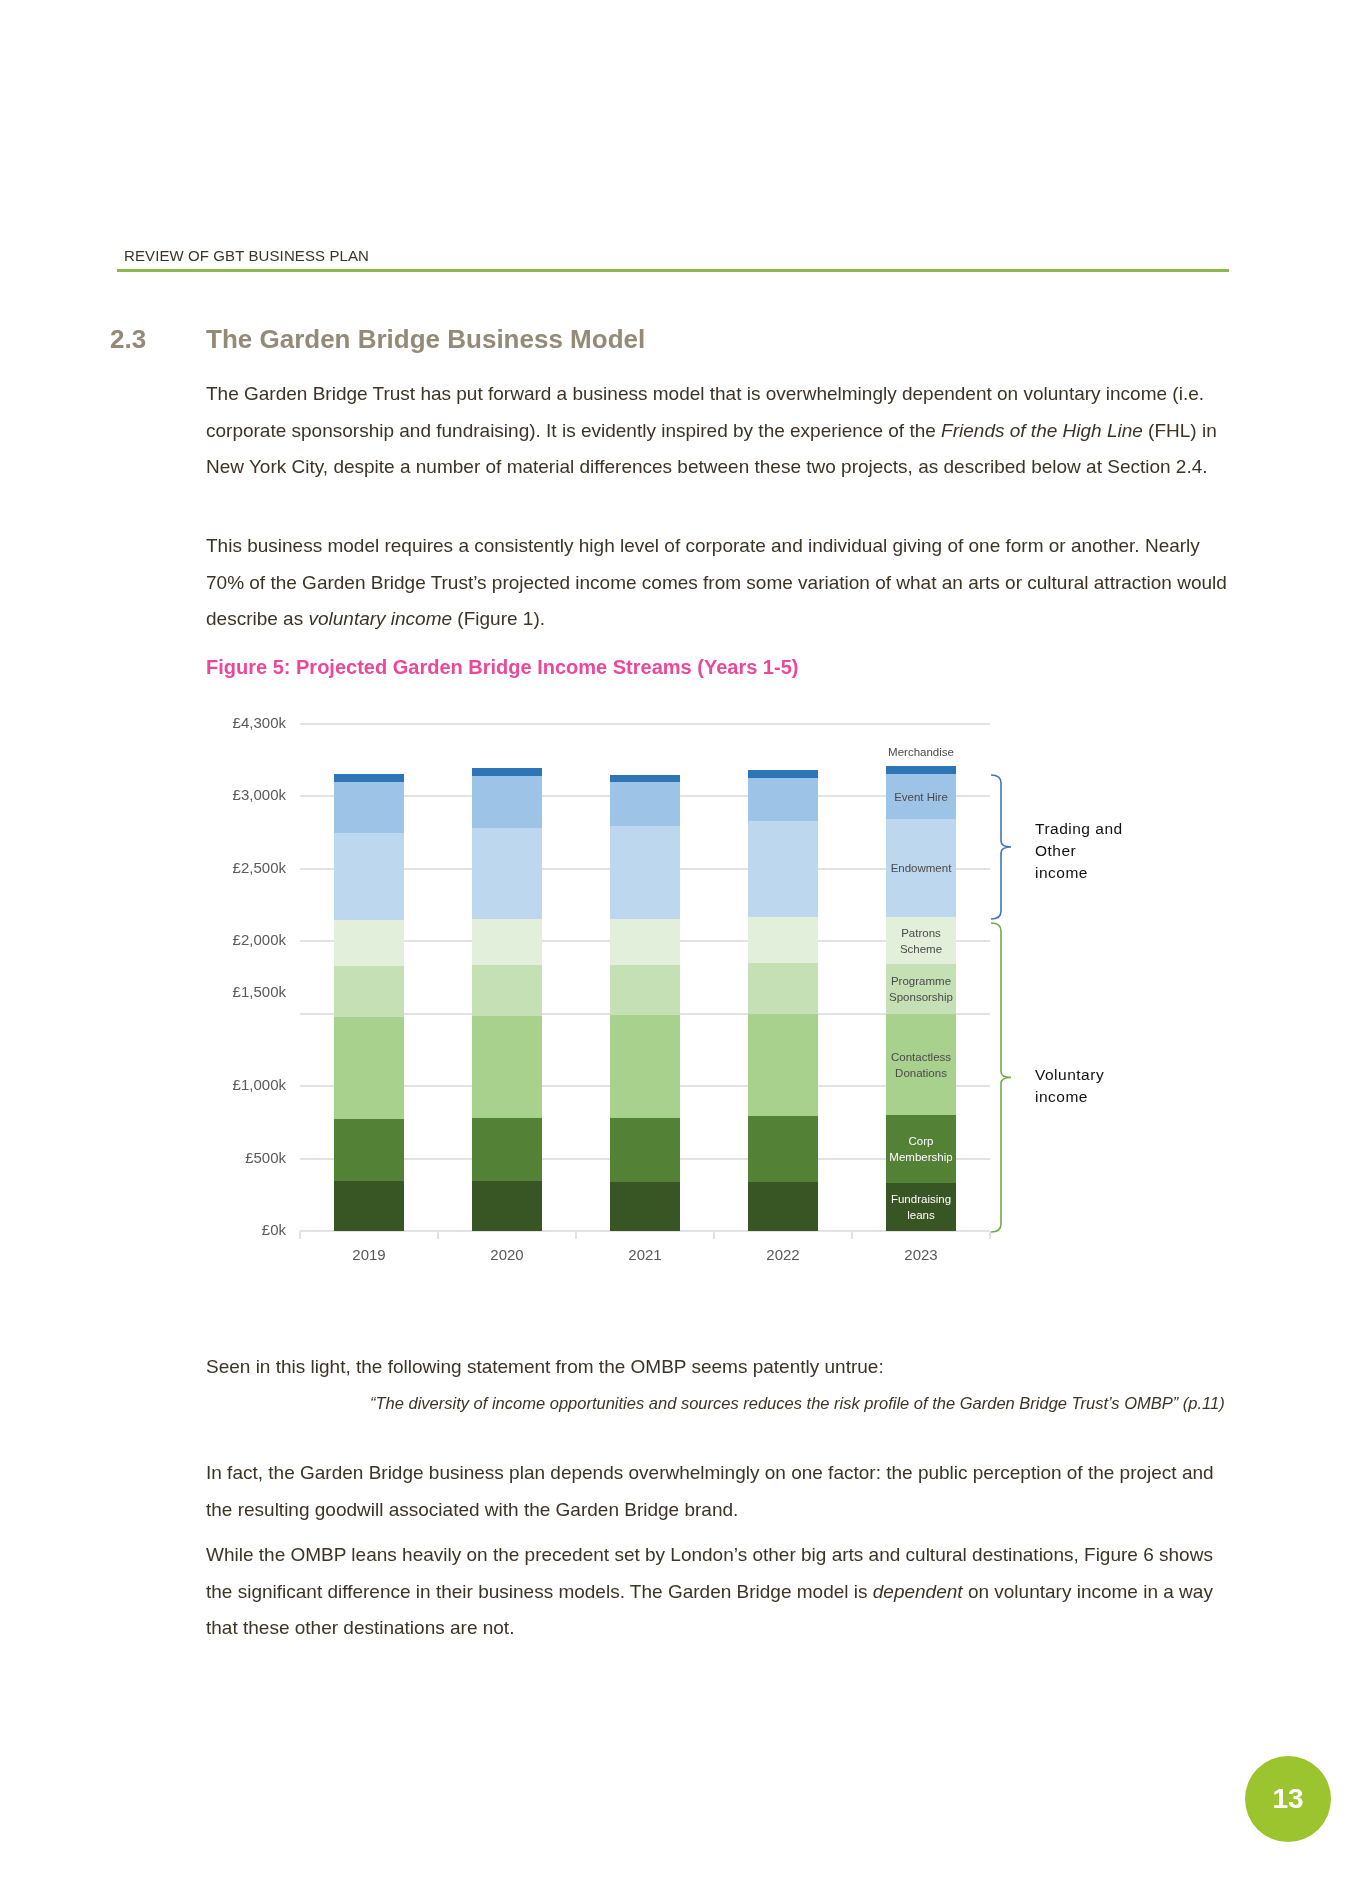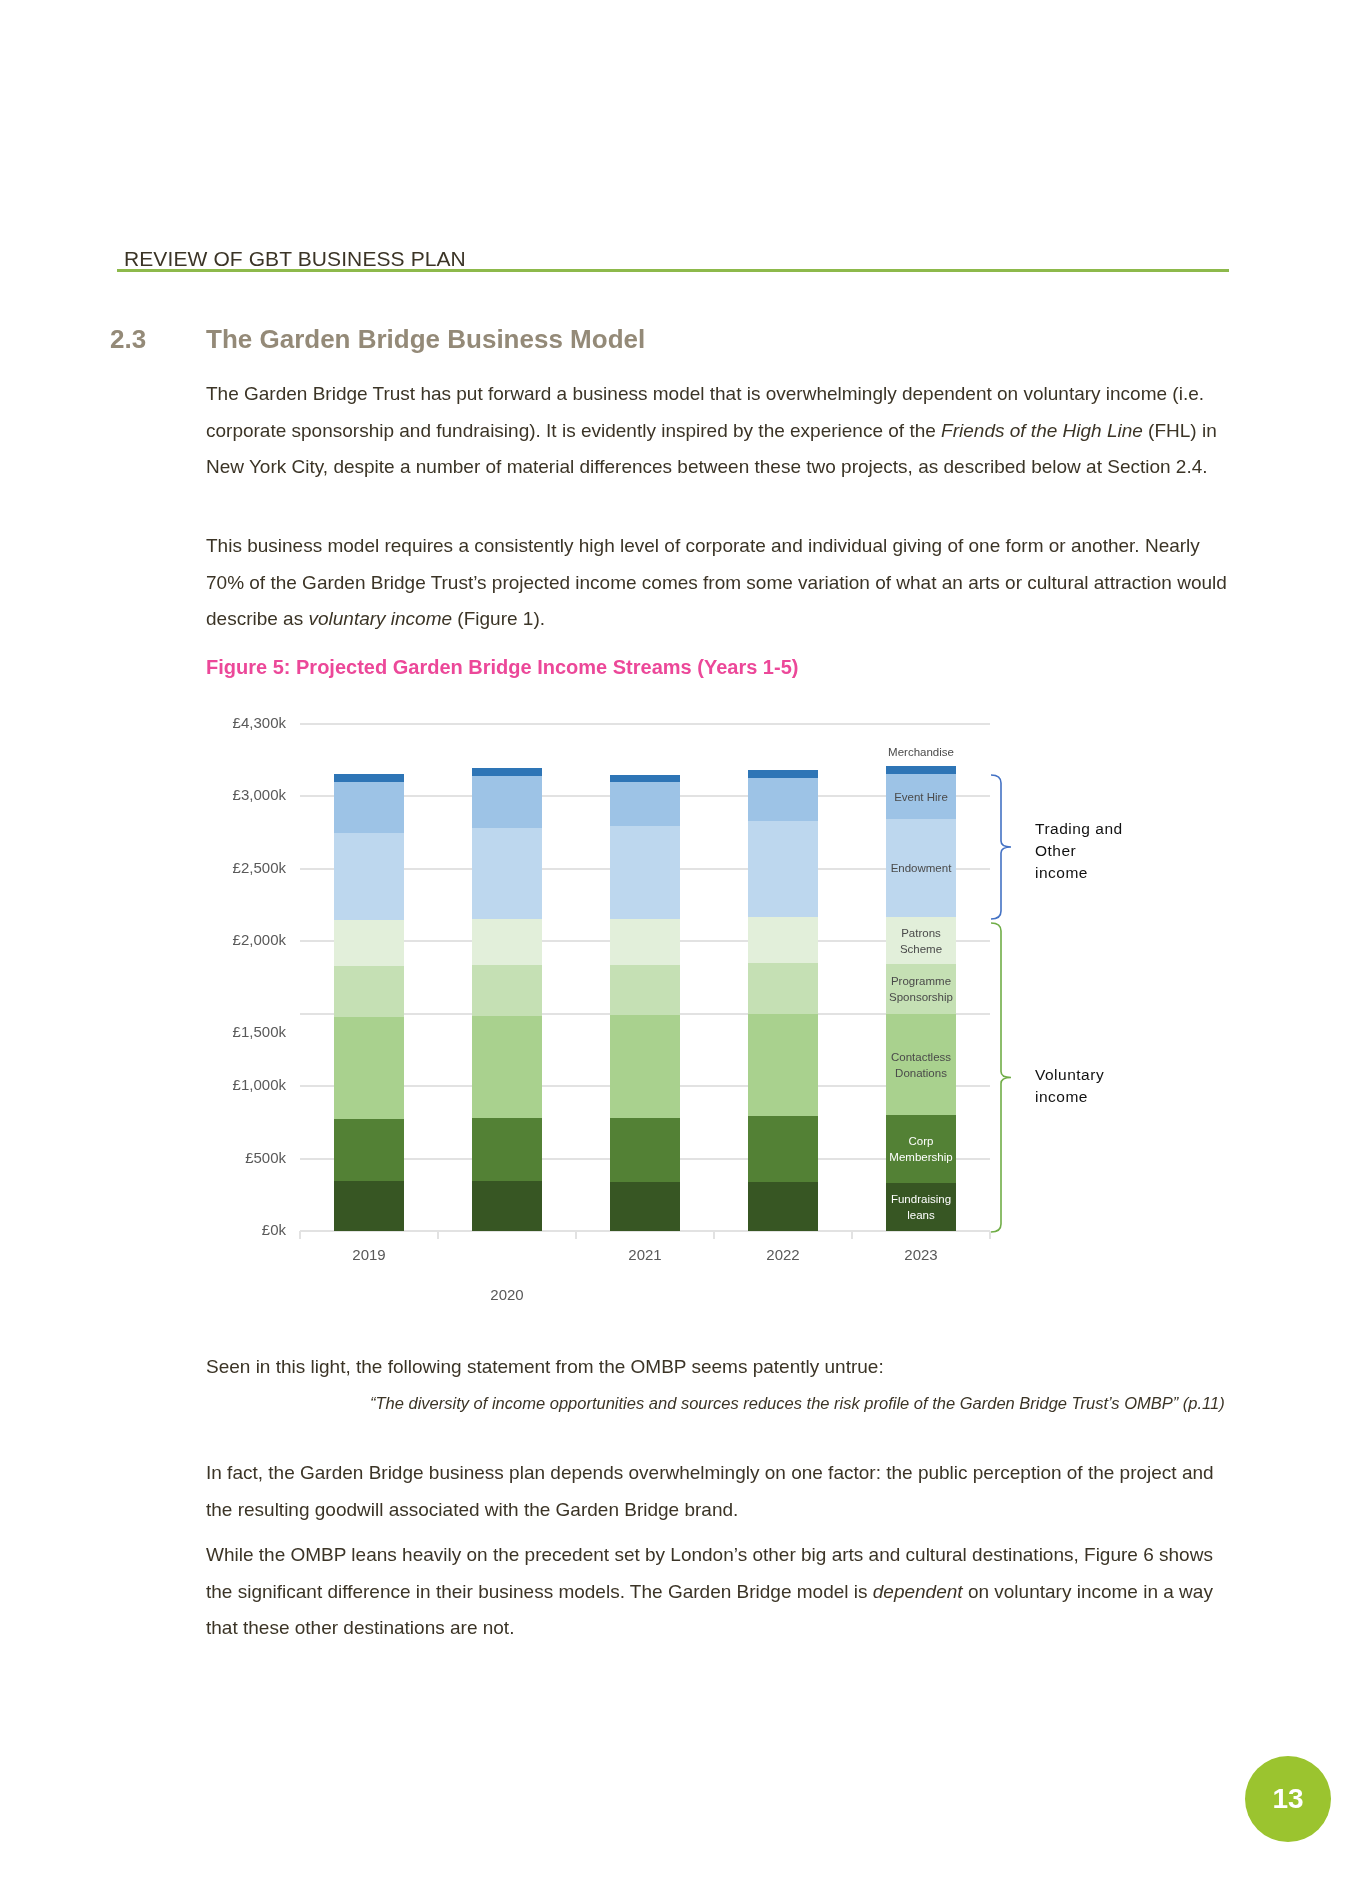--- a/index.html
+++ b/index.html
@@ -6,7 +6,7 @@
   body { width: 1345px; height: 1902px; position: relative; overflow: hidden;
          font-family: "Liberation Sans", "DejaVu Sans", sans-serif; color: #3f3a30; }
   .abs { position: absolute; }
-  .running-header { left: 124px; top: 247px; font-size: 21px; color: #3b3426; letter-spacing: 0.1px; }
+  .running-header { left: 124px; top: 247px; font-size: 15px; color: #3b3426; letter-spacing: 0.1px; }
   .header-rule { left: 117px; top: 269px; width: 1112px; height: 3px; background: #8db94b; }
   .sec-num { left: 110px; top: 324px; font-size: 26px; font-weight: bold; color: #948a78; }
   .sec-title { left: 206px; top: 324px; font-size: 26px; font-weight: bold; color: #948a78; }

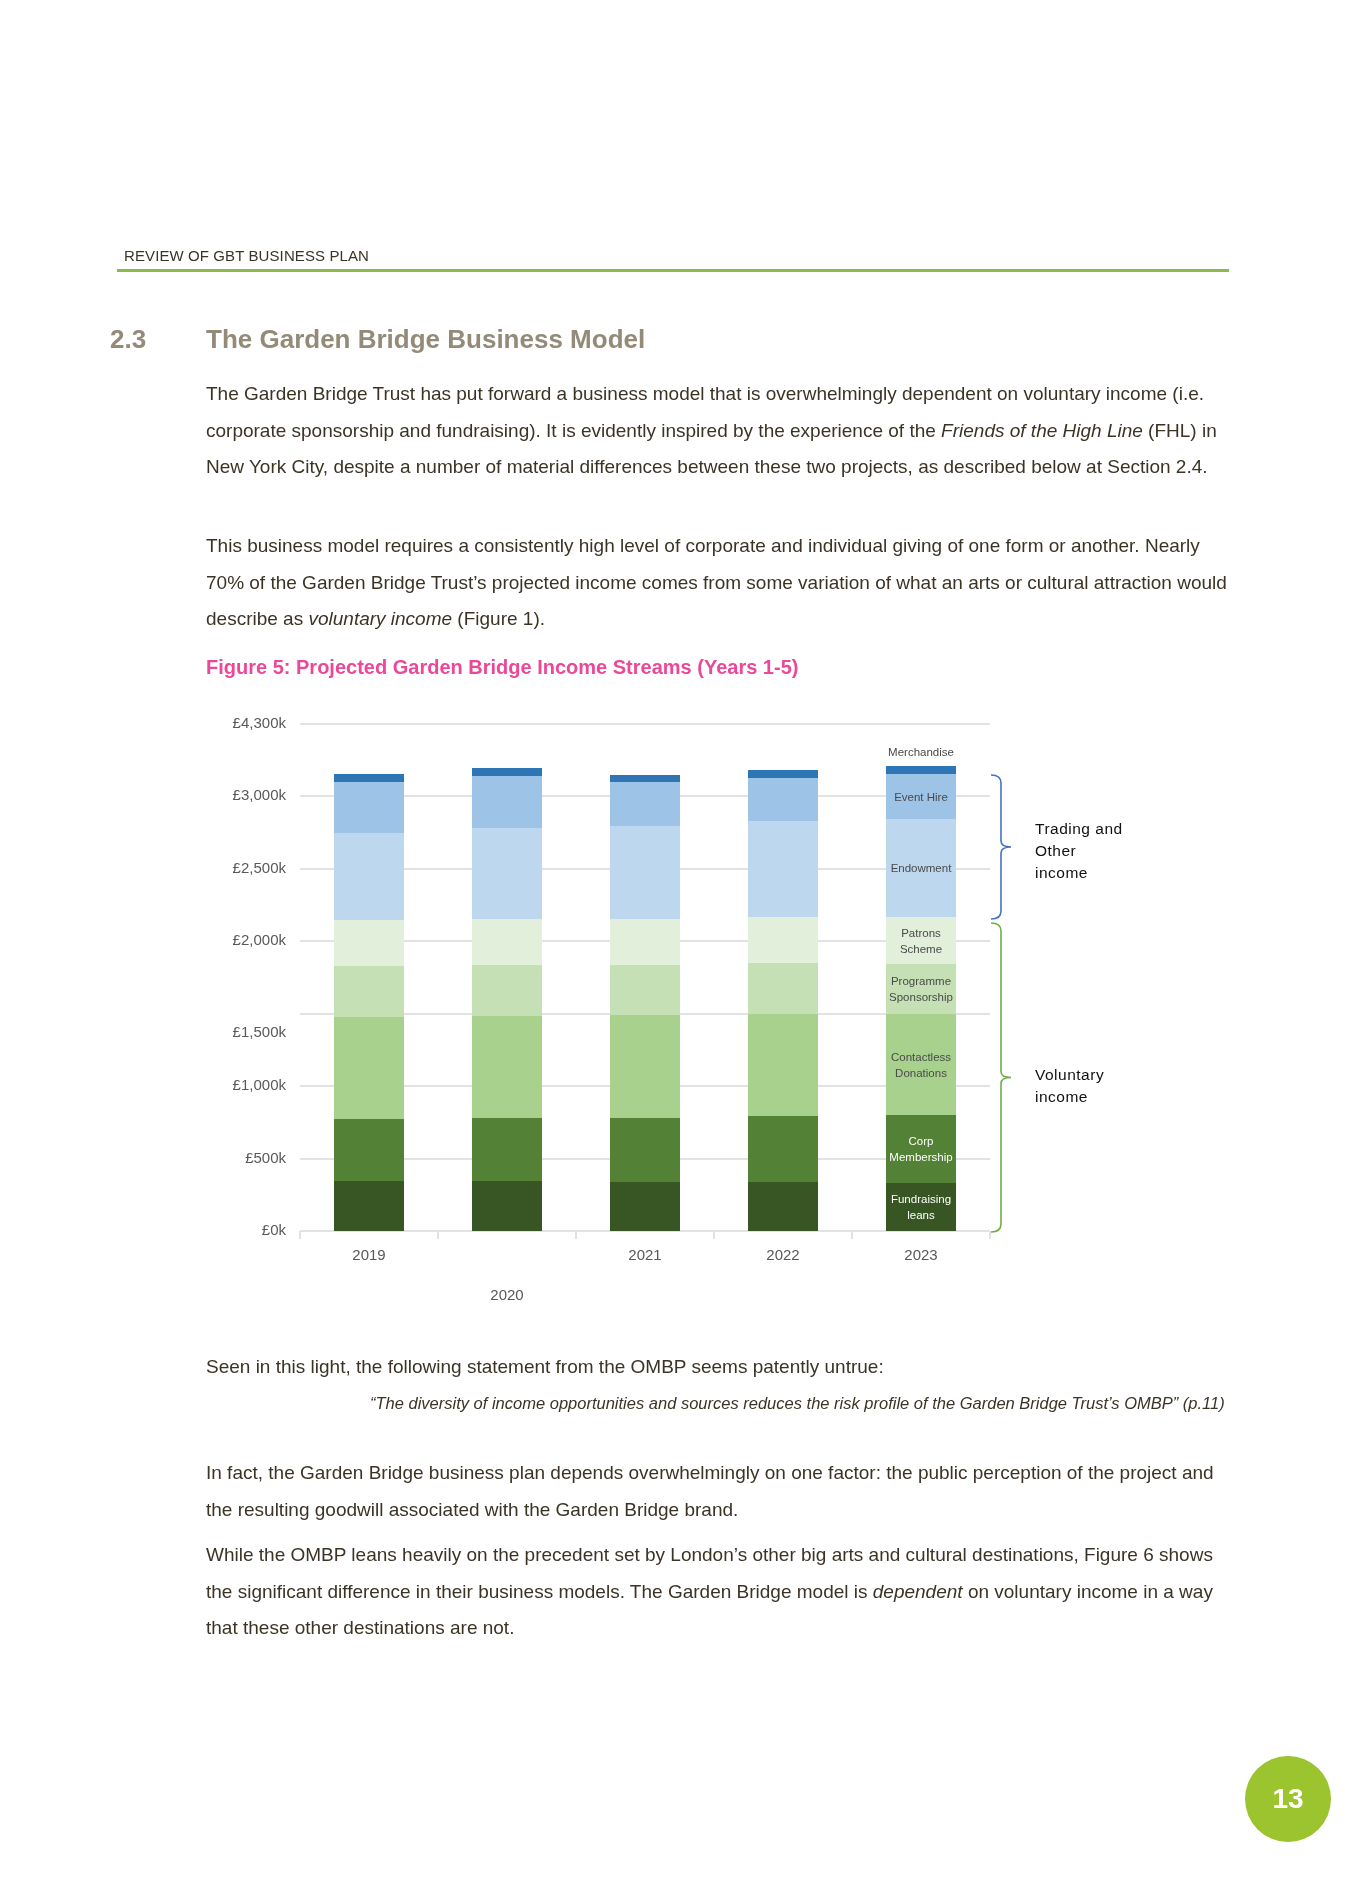--- a/index.html
+++ b/index.html
@@ -51,7 +51,7 @@
     <div class="gridline" style="left: 300px; top: 1085.14px; width: 690px;"></div>
     <div class="ytick" style="left: 196px; top: 1076.14px;">£1,000k</div>
     <div class="gridline" style="left: 300px; top: 1012.71px; width: 690px;"></div>
-    <div class="ytick" style="left: 196px; top: 1023px;">£1,500k</div>
+    <div class="ytick" style="left: 196px; top: 983px;">£1,500k</div>
     <div class="gridline" style="left: 300px; top: 940.286px; width: 690px;"></div>
     <div class="ytick" style="left: 196px; top: 931.286px;">£2,000k</div>
     <div class="gridline" style="left: 300px; top: 867.857px; width: 690px;"></div>

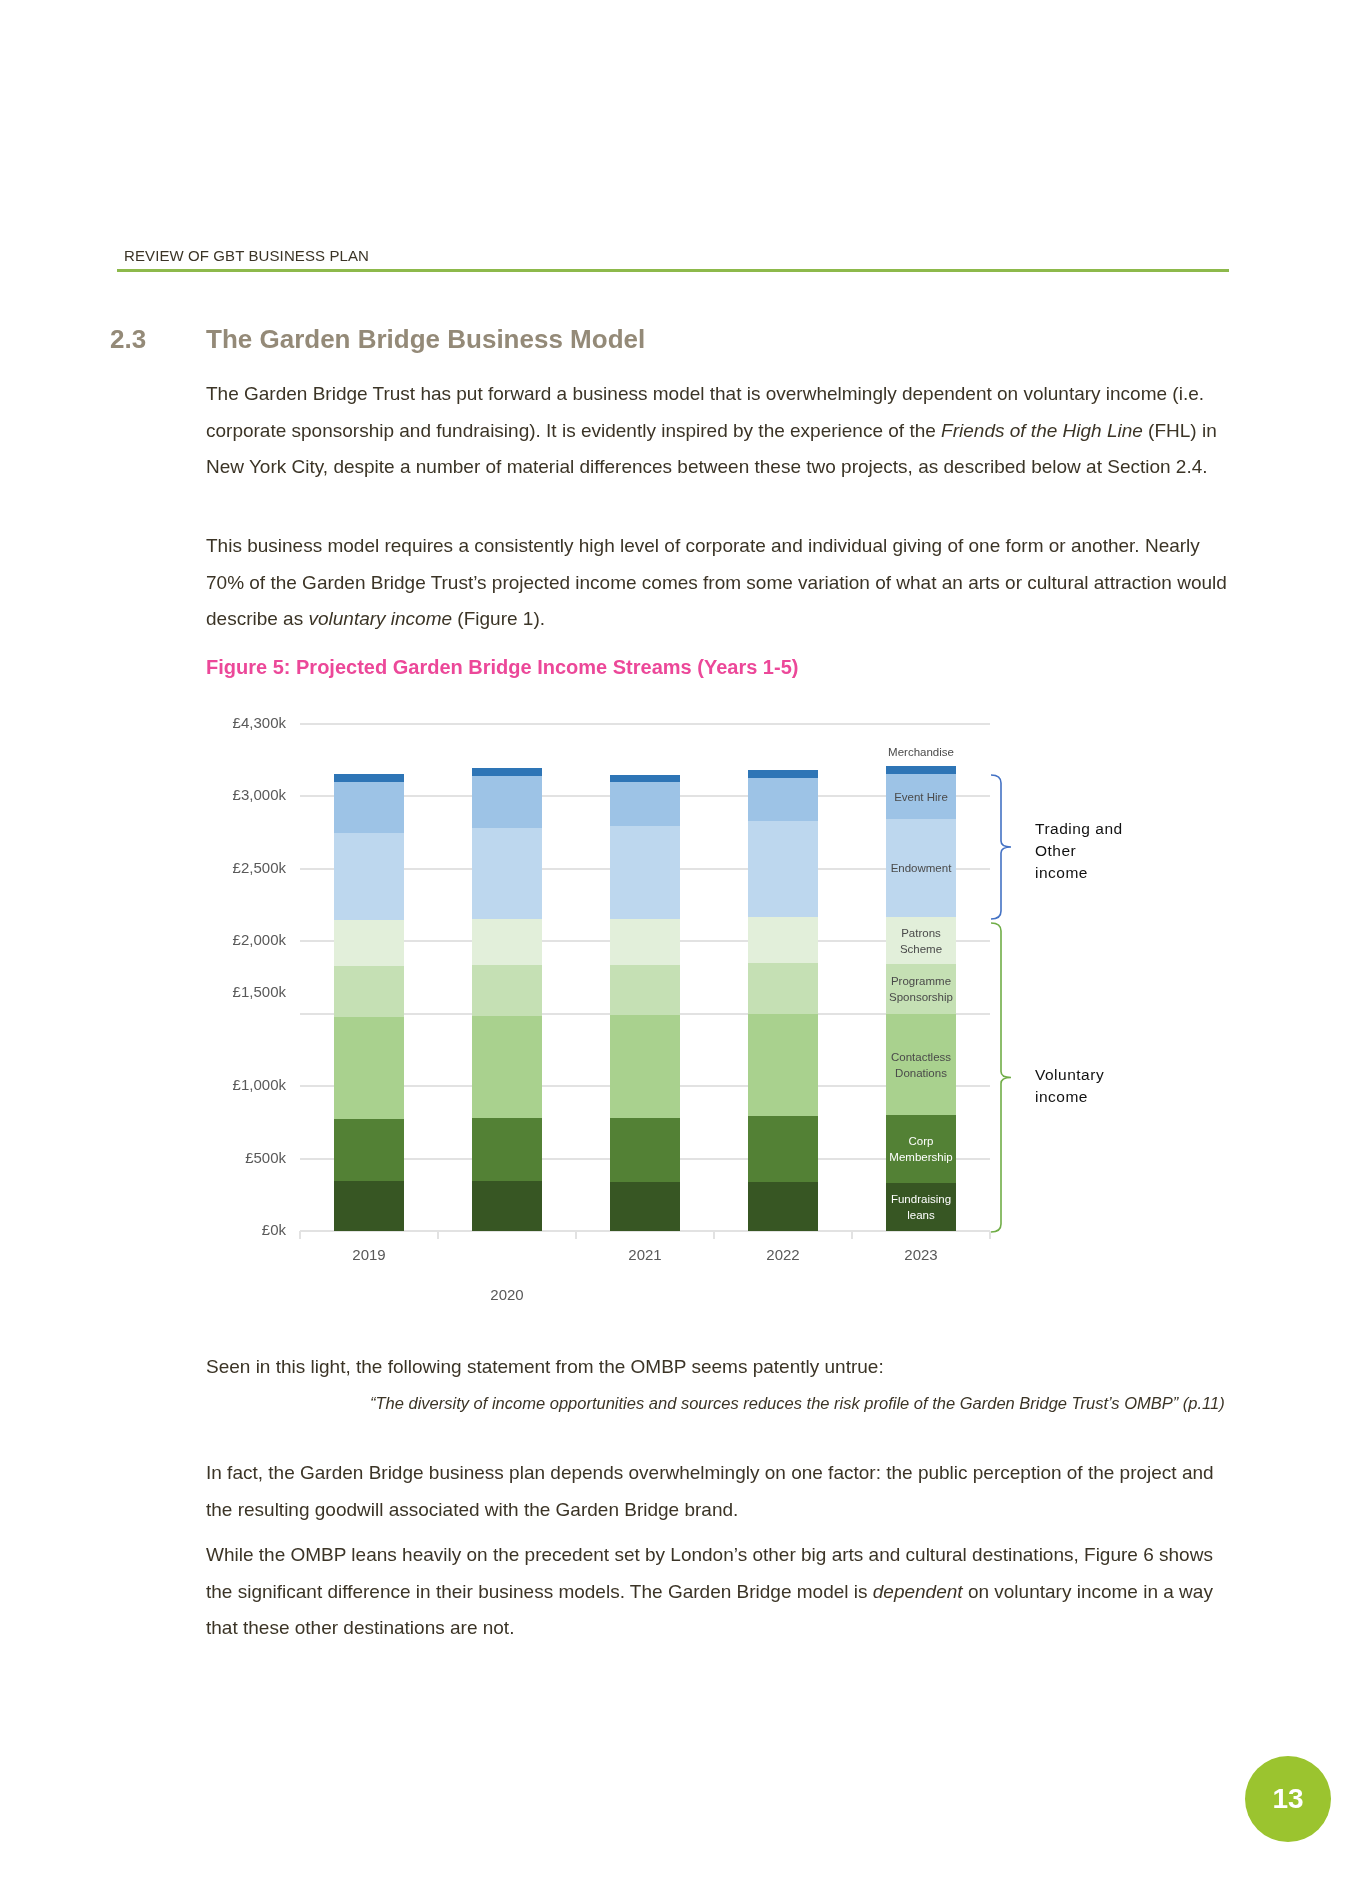--- a/index.html
+++ b/index.html
@@ -83,7 +83,7 @@
     <div class="seg" style="left: 472px; top: 828.442px; width: 70px; height: 90.8254px; background: rgb(189, 215, 238);"></div>
     <div class="seg" style="left: 472px; top: 776.438px; width: 70px; height: 52.0037px; background: rgb(157, 195, 230);"></div>
     <div class="seg" style="left: 472px; top: 768.471px; width: 70px; height: 7.96714px; background: rgb(46, 117, 182);"></div>
-    <div class="xtick" style="left: 467px; top: 1246px; margin-top: 40px;">2020</div>
+    <div class="xtick" style="left: 467px; top: 1246px;">2020</div>
     <div class="seg dark" style="left: 610px; top: 1182.04px; width: 70px; height: 48.9617px; background: rgb(55, 86, 35);"></div>
     <div class="seg dark" style="left: 610px; top: 1118.16px; width: 70px; height: 63.882px; background: rgb(83, 129, 53);"></div>
     <div class="seg" style="left: 610px; top: 1015.16px; width: 70px; height: 102.993px; background: rgb(169, 209, 142);"></div>

